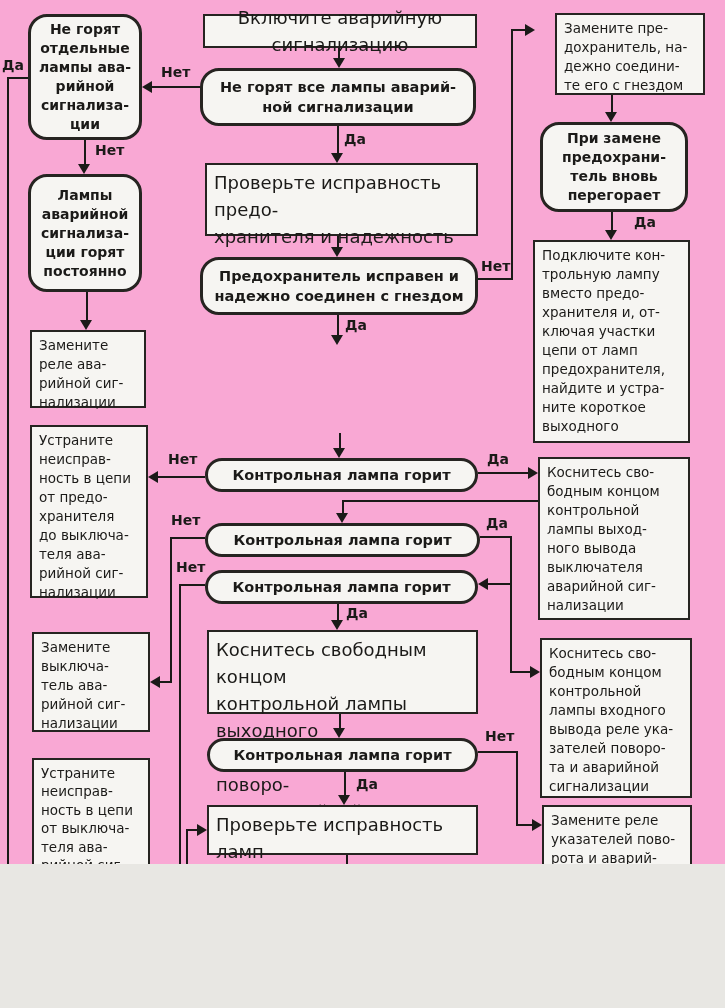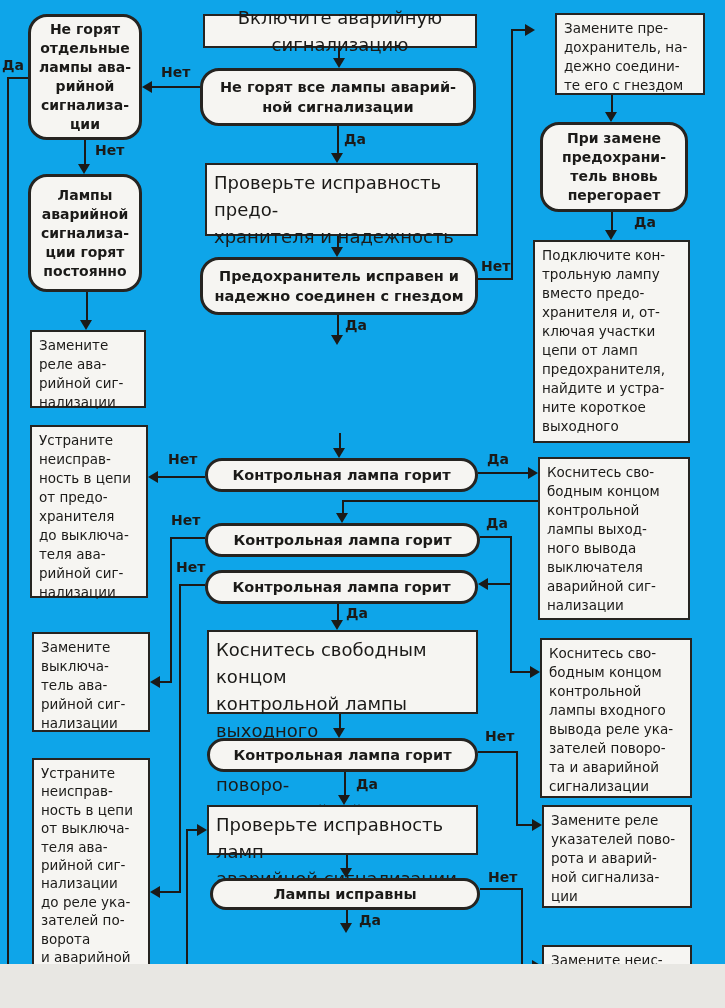--- a/index.html
+++ b/index.html
@@ -4,8 +4,8 @@
 <style>
   html,body{margin:0;padding:0;background:#e8e7e3;}
   #chart{
-    position:relative;width:725px;height:964px;overflow:hidden;
-    background:#0ea5e9;
+    position:relative;width:725px;height:864px;overflow:hidden;
+    background:#f9a8d4;
     font-family:"DejaVu Sans","Liberation Sans",sans-serif;
     color:#1b1a18;
   }

